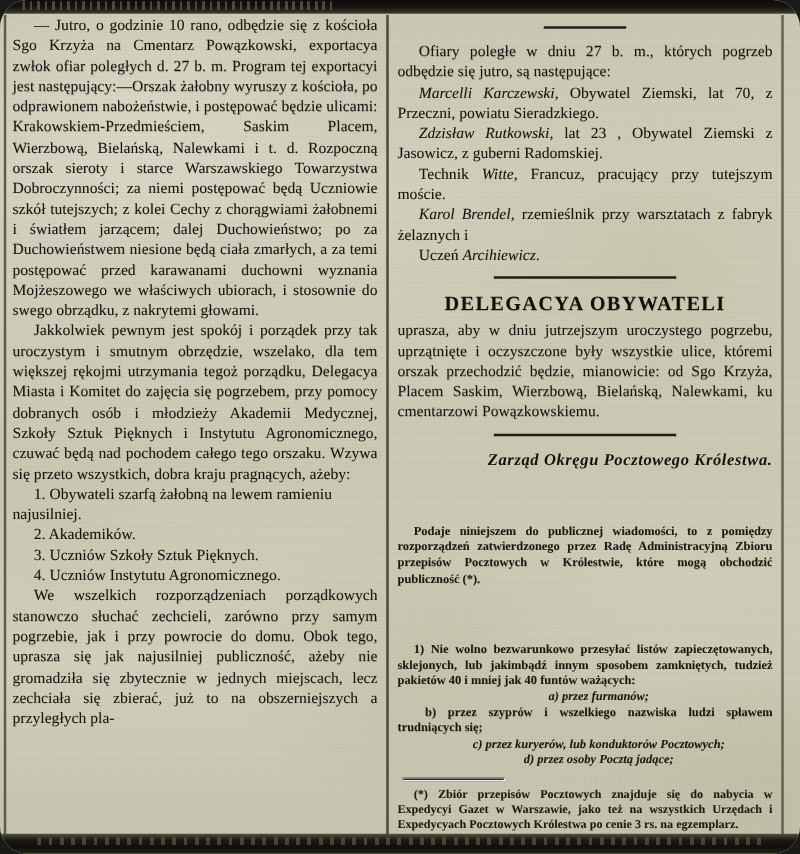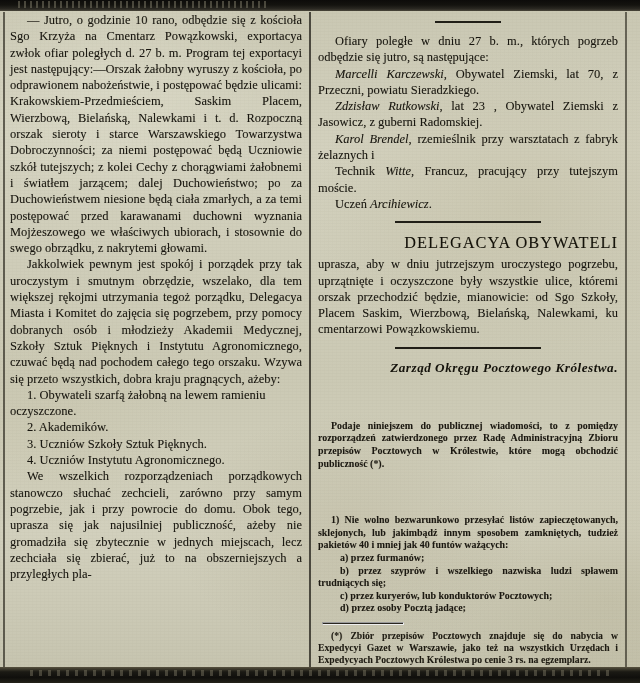--- a/index.html
+++ b/index.html
@@ -15,6 +15,7 @@
     background: #4d7c0f;
     font-family: "Liberation Serif", "DejaVu Serif", serif;
     color: #171510;
+    border-radius: 22px;
   }
   
   .paper-tex {

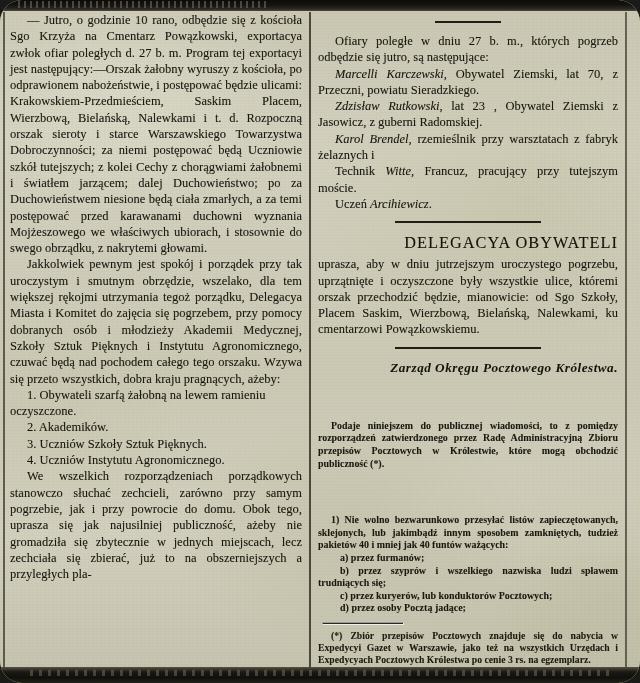--- a/index.html
+++ b/index.html
@@ -237,9 +237,9 @@
 
       <p class="indent"><span class="em">Zdzisław Rutkowski</span><span>, lat 23 , Obywatel Ziemski z Jasowicz, z guberni Radomskiej.</span></p>
 
+      <p class="indent"><span>Technik </span><span class="em">Witte</span><span>, Francuz, pracujący przy tutejszym moście.</span></p>
+
       <p class="indent"><span class="em">Karol Brendel</span><span>, rzemieślnik przy warsztatach z fabryk żelaznych i</span></p>
-
-      <p class="indent"><span>Technik </span><span class="em">Witte</span><span>, Francuz, pracujący przy tutejszym moście.</span></p>
 
       <p class="indent"><span>Uczeń </span><span class="em">Arcihiewicz</span><span>.</span></p>
 

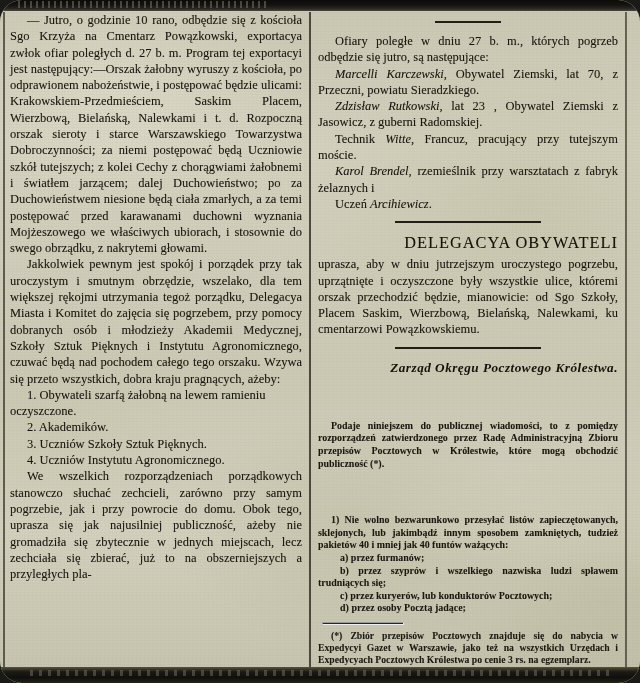--- a/index.html
+++ b/index.html
@@ -147,8 +147,8 @@
     margin: 4px 0 3px 0;
     font-size: 16.2px;
     line-height: 20px;
-    text-align: right;
-    font-weight: 400;
+    text-align: center;
+    font-weight: 700;
     letter-spacing: 1.1px;
     color: #131109;
     text-shadow: 0.4px 0.4px 0 rgba(60,55,38,0.32);

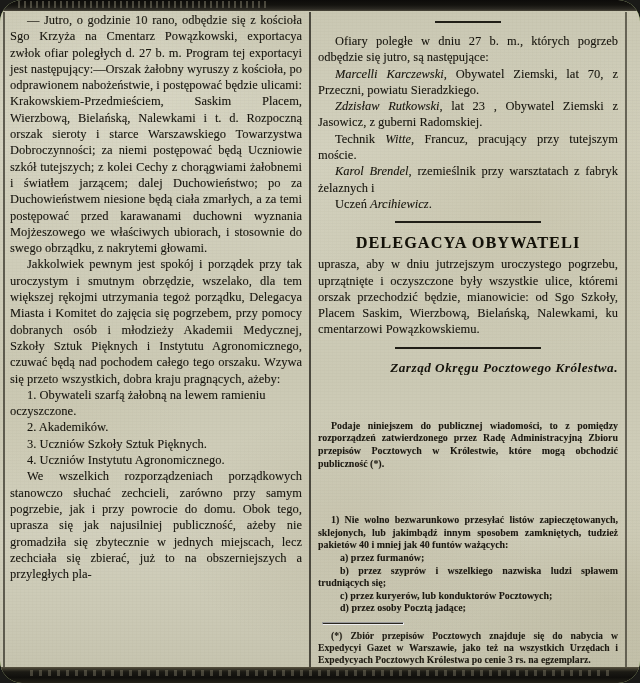--- a/index.html
+++ b/index.html
@@ -247,7 +247,7 @@
 
       <h2 class="heading">DELEGACYA OBYWATELI</h2>
 
-      <p>uprasza, aby w dniu jutrzejszym uroczystego pogrzebu, uprzątnięte i oczyszczone były wszystkie ulice, któremi orszak przechodzić będzie, mianowicie: od Sgo Szkoły, Placem Saskim, Wierzbową, Bielańską, Nalewkami, ku cmentarzowi Powązkowskiemu.</p>
+      <p>uprasza, aby w dniu jutrzejszym uroczystego pogrzebu, uprzątnięte i oczyszczone były wszystkie ulice, któremi orszak przechodzić będzie, mianowicie: od Sgo Krzyża, Placem Saskim, Wierzbową, Bielańską, Nalewkami, ku cmentarzowi Powązkowskiemu.</p>
 
       <hr class="sep sep-mid">
 

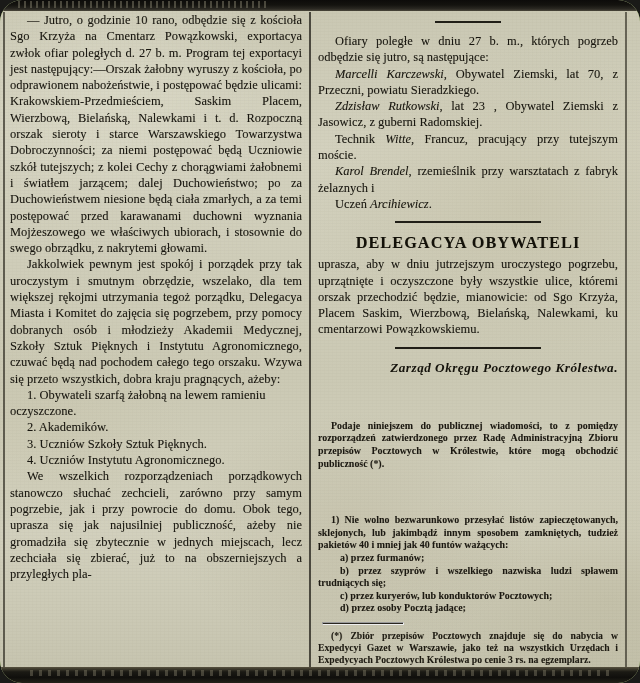--- a/index.html
+++ b/index.html
@@ -217,7 +217,7 @@
       <p class="indent">Jakkolwiek pewnym jest spokój i porządek przy tak uroczystym i smutnym obrzędzie, wszelako, dla tem większej rękojmi utrzymania tegoż porządku, Delegacya Miasta i Komitet do zajęcia się pogrzebem, przy pomocy dobranych osób i młodzieży Akademii Medycznej, Szkoły Sztuk Pięknych i Instytutu Agronomicznego, czuwać będą nad pochodem całego tego orszaku. Wzywa się przeto wszystkich, dobra kraju pragnących, ażeby:</p>
 
       <p class="numitem">1. Obywateli szarfą żałobną na lewem ramieniu</p>
-      <p class="lastline-left">oczyszczone.</p>
+      <p class="lastline-left">najusilniej.</p>
 
       <p class="numitem">2. Akademików.</p>
       <p class="numitem">3. Uczniów Szkoły Sztuk Pięknych.</p>

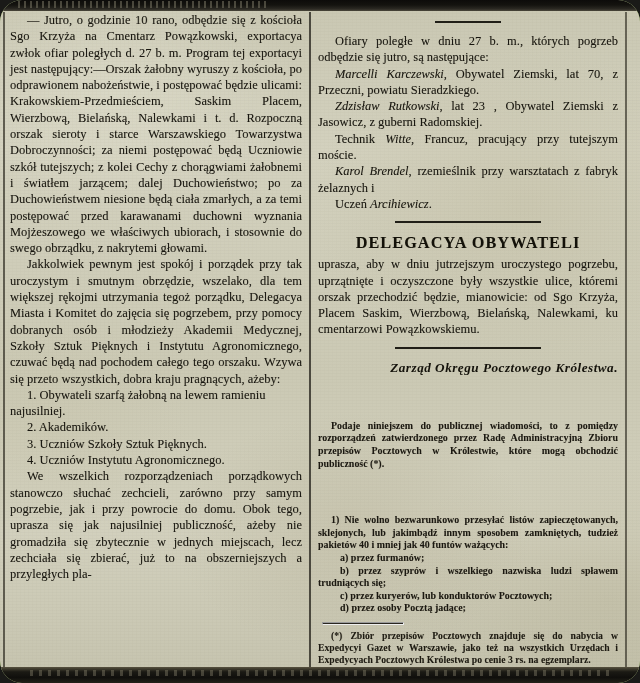--- a/index.html
+++ b/index.html
@@ -180,8 +180,9 @@
     font-weight: 700;
     text-indent: 22px;
     margin: 0;
-    text-align: left;
+    text-align: center;
     color: #1b1811;
+    font-style: italic;
   }
   .footnote {
     font-size: 9.6px;

